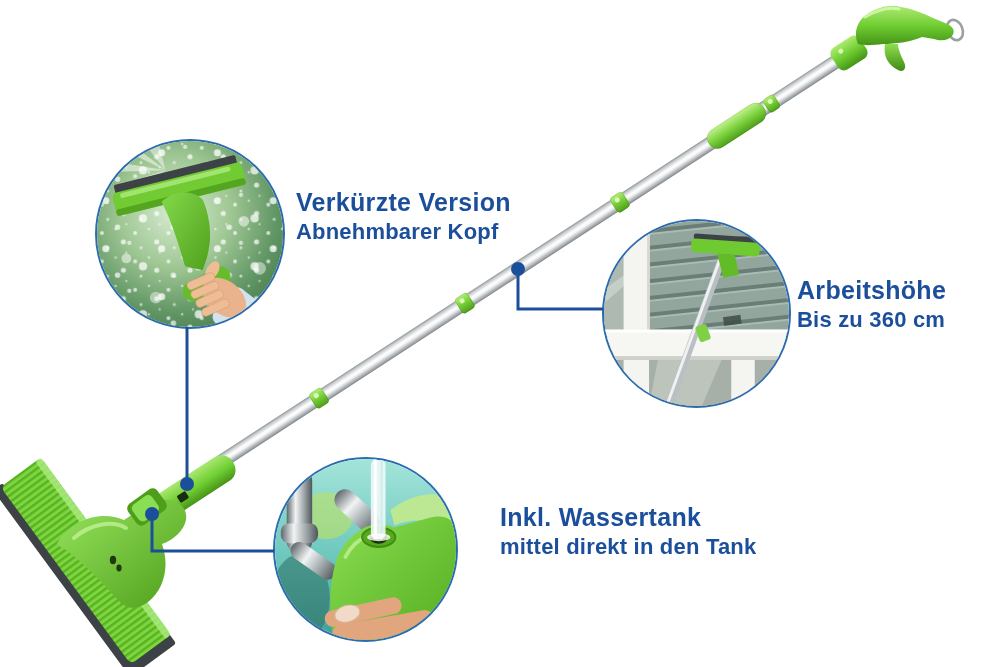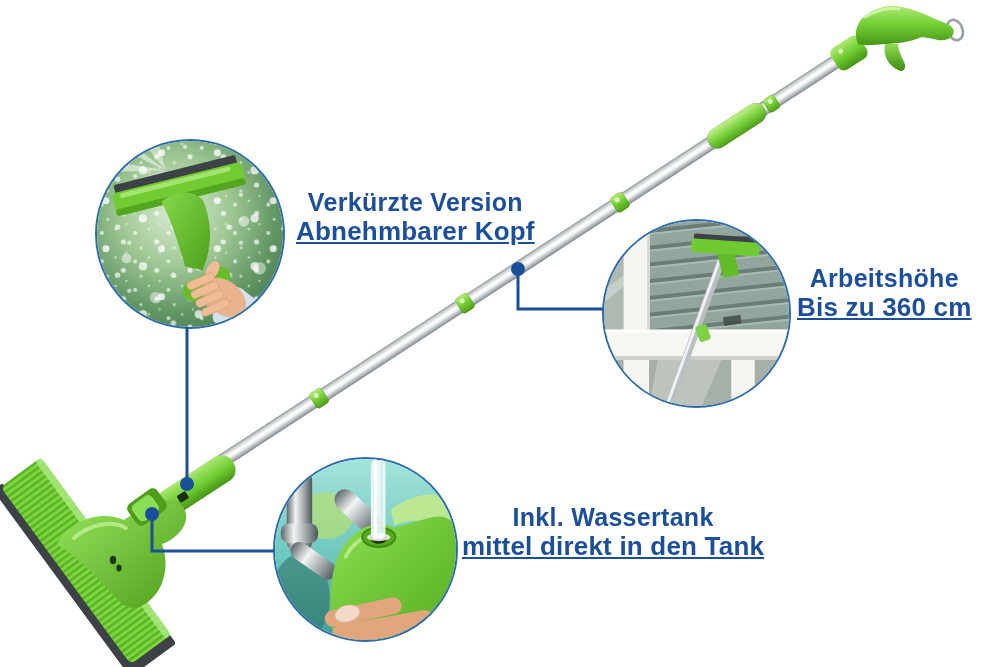--- a/index.html
+++ b/index.html
@@ -28,7 +28,7 @@
   .lines{position:absolute;left:0;top:0;z-index:5;pointer-events:none;}
   
   .label{position:absolute;z-index:6;color:#1c4f9b;}
-  .label .t{font-size:25px;font-weight:800;letter-spacing:.3px;line-height:29px;text-align:center;}
+  .label .t{font-size:25px;font-weight:800;letter-spacing:.3px;line-height:29px;}
   .label .s{font-size:26px;font-weight:700;letter-spacing:.2px;line-height:29px;text-decoration:underline;}
   .l1{left:296px;top:188px;}
   .l2{left:797px;top:264px;}

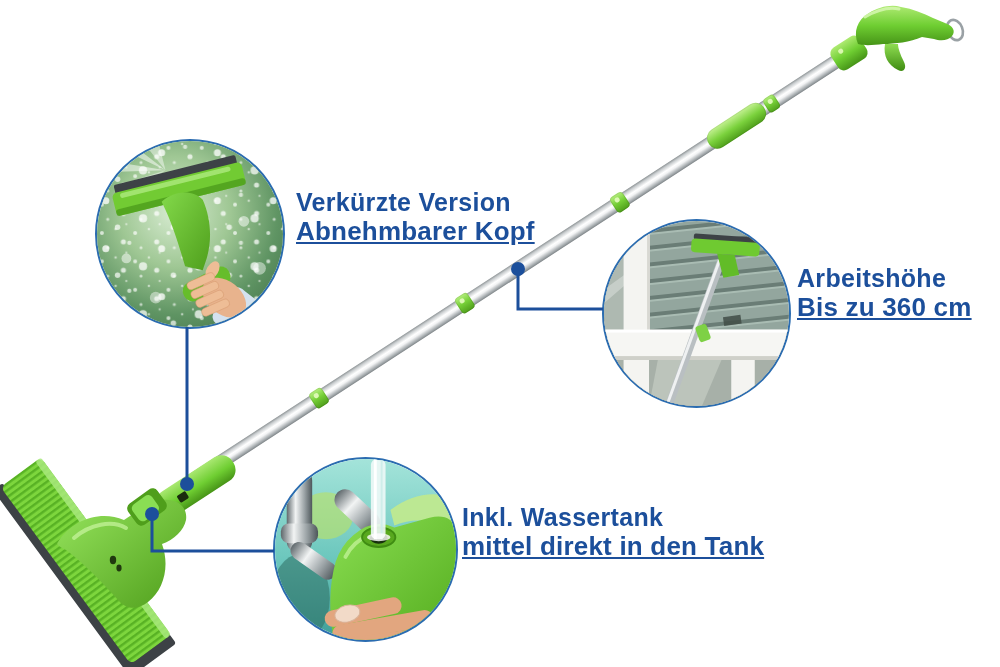--- a/index.html
+++ b/index.html
@@ -29,7 +29,7 @@
   
   .label{position:absolute;z-index:6;color:#1c4f9b;}
   .label .t{font-size:25px;font-weight:800;letter-spacing:.3px;line-height:29px;}
-  .label .s{font-size:26px;font-weight:700;letter-spacing:.2px;line-height:29px;text-decoration:underline;}
+  .label .s{font-size:22px;font-weight:700;letter-spacing:.2px;line-height:29px;}
   .l1{left:296px;top:188px;}
   .l2{left:797px;top:264px;}
   .l3{left:462px;top:503px;}

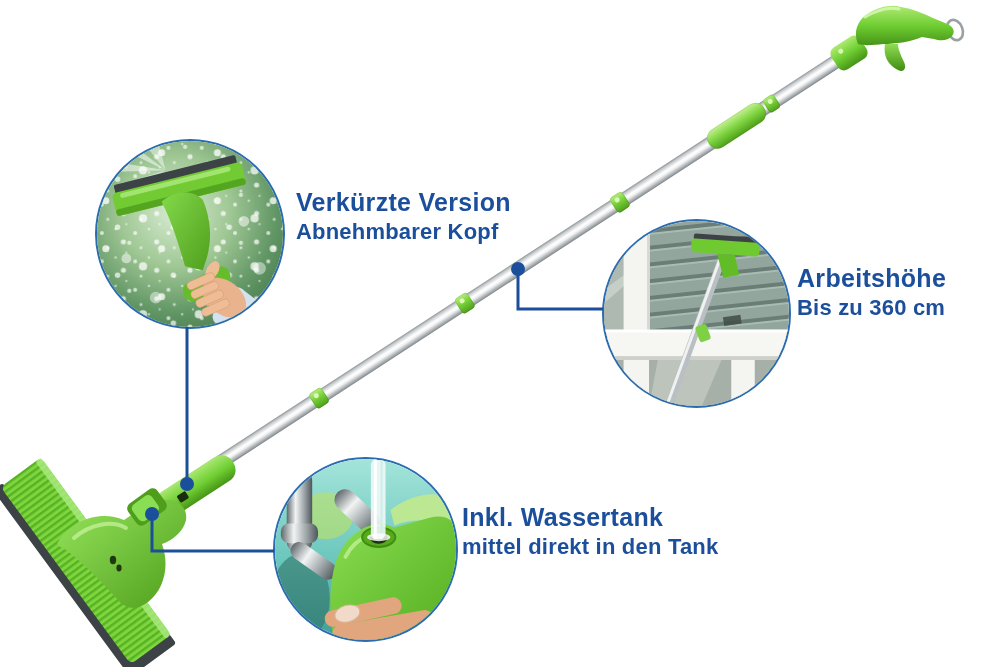--- a/index.html
+++ b/index.html
@@ -31,7 +31,7 @@
   .label .t{font-size:25px;font-weight:800;letter-spacing:.3px;line-height:29px;}
   .label .s{font-size:22px;font-weight:700;letter-spacing:.2px;line-height:29px;}
   .l1{left:296px;top:188px;}
-  .l2{left:797px;top:264px;}
+  .l2{left:797px;top:276px;}
   .l3{left:462px;top:503px;}
 </style>
 </head>

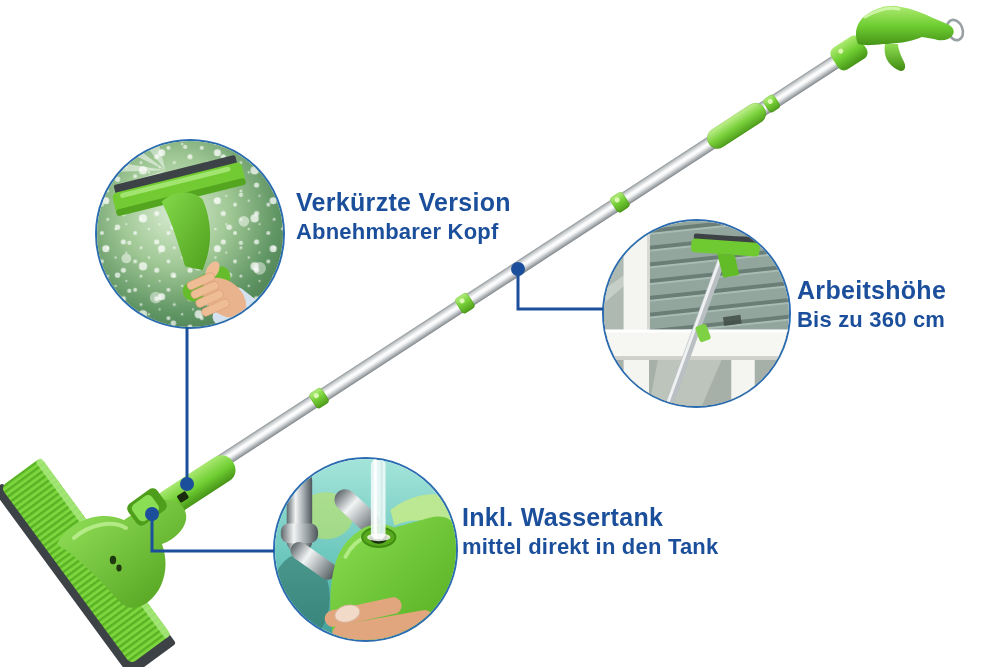--- a/index.html
+++ b/index.html
@@ -32,7 +32,7 @@
   .label .s{font-size:22px;font-weight:700;letter-spacing:.2px;line-height:29px;}
   .l1{left:296px;top:188px;}
   .l2{left:797px;top:276px;}
-  .l3{left:462px;top:503px;}
+  .l3{left:500px;top:503px;}
 </style>
 </head>
 <body>

